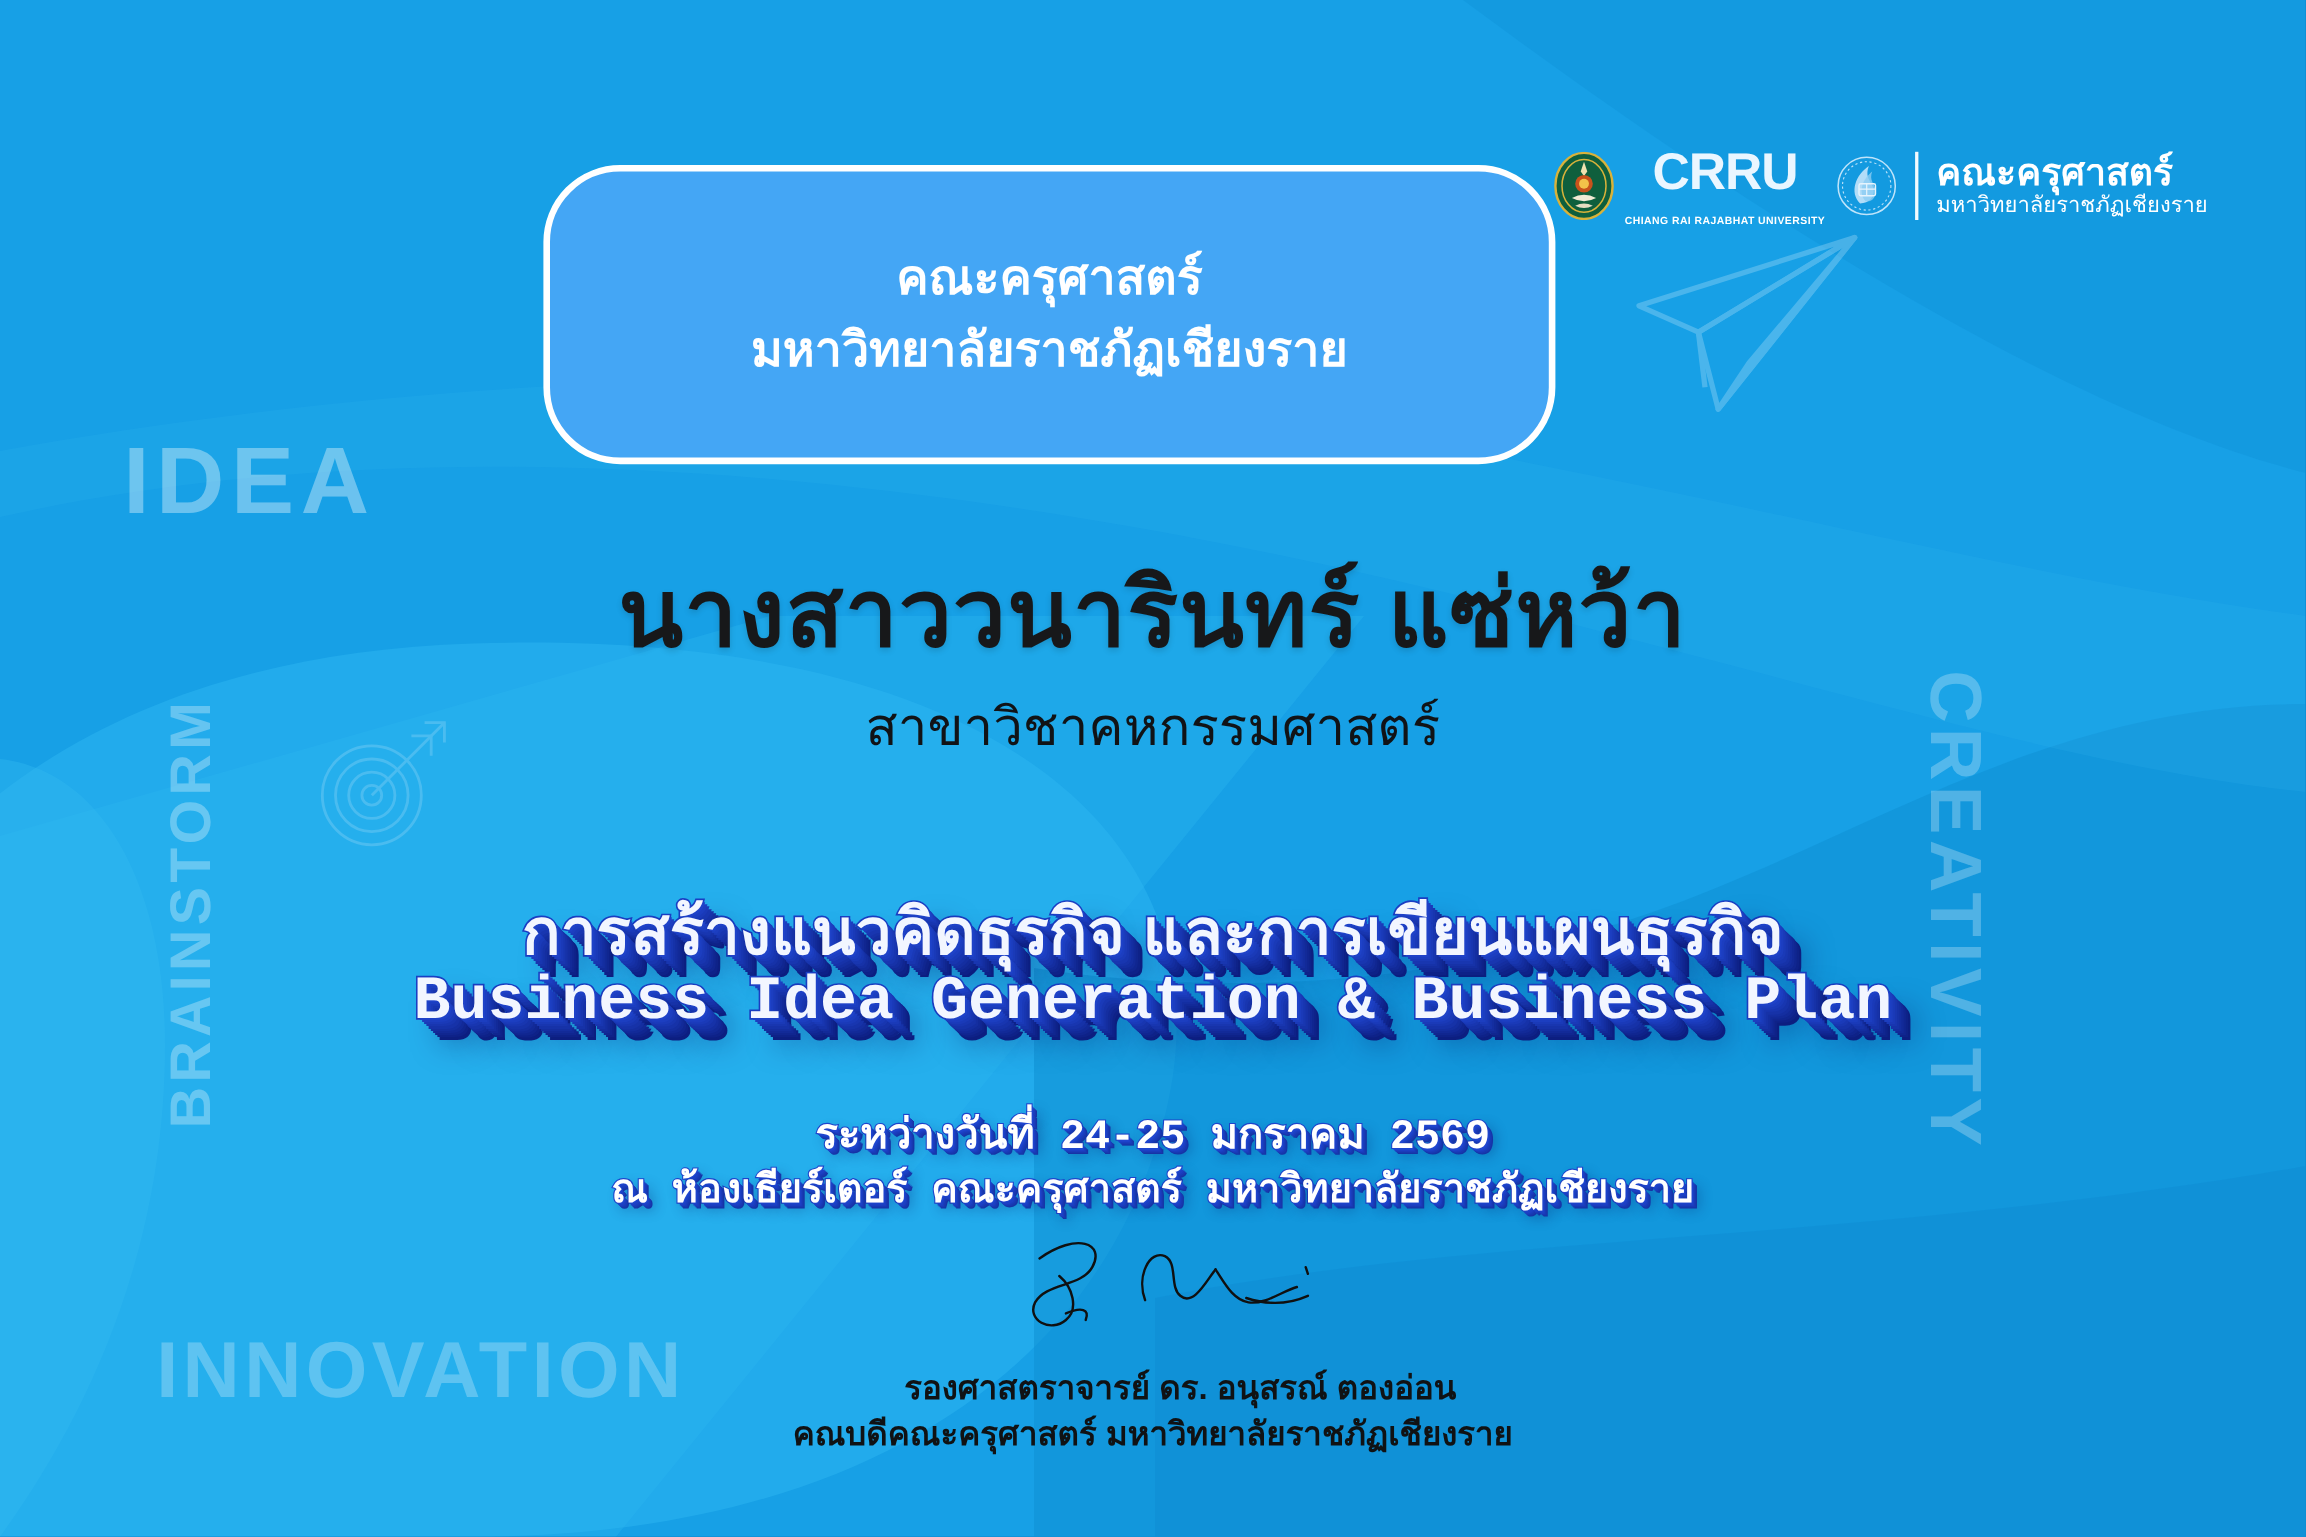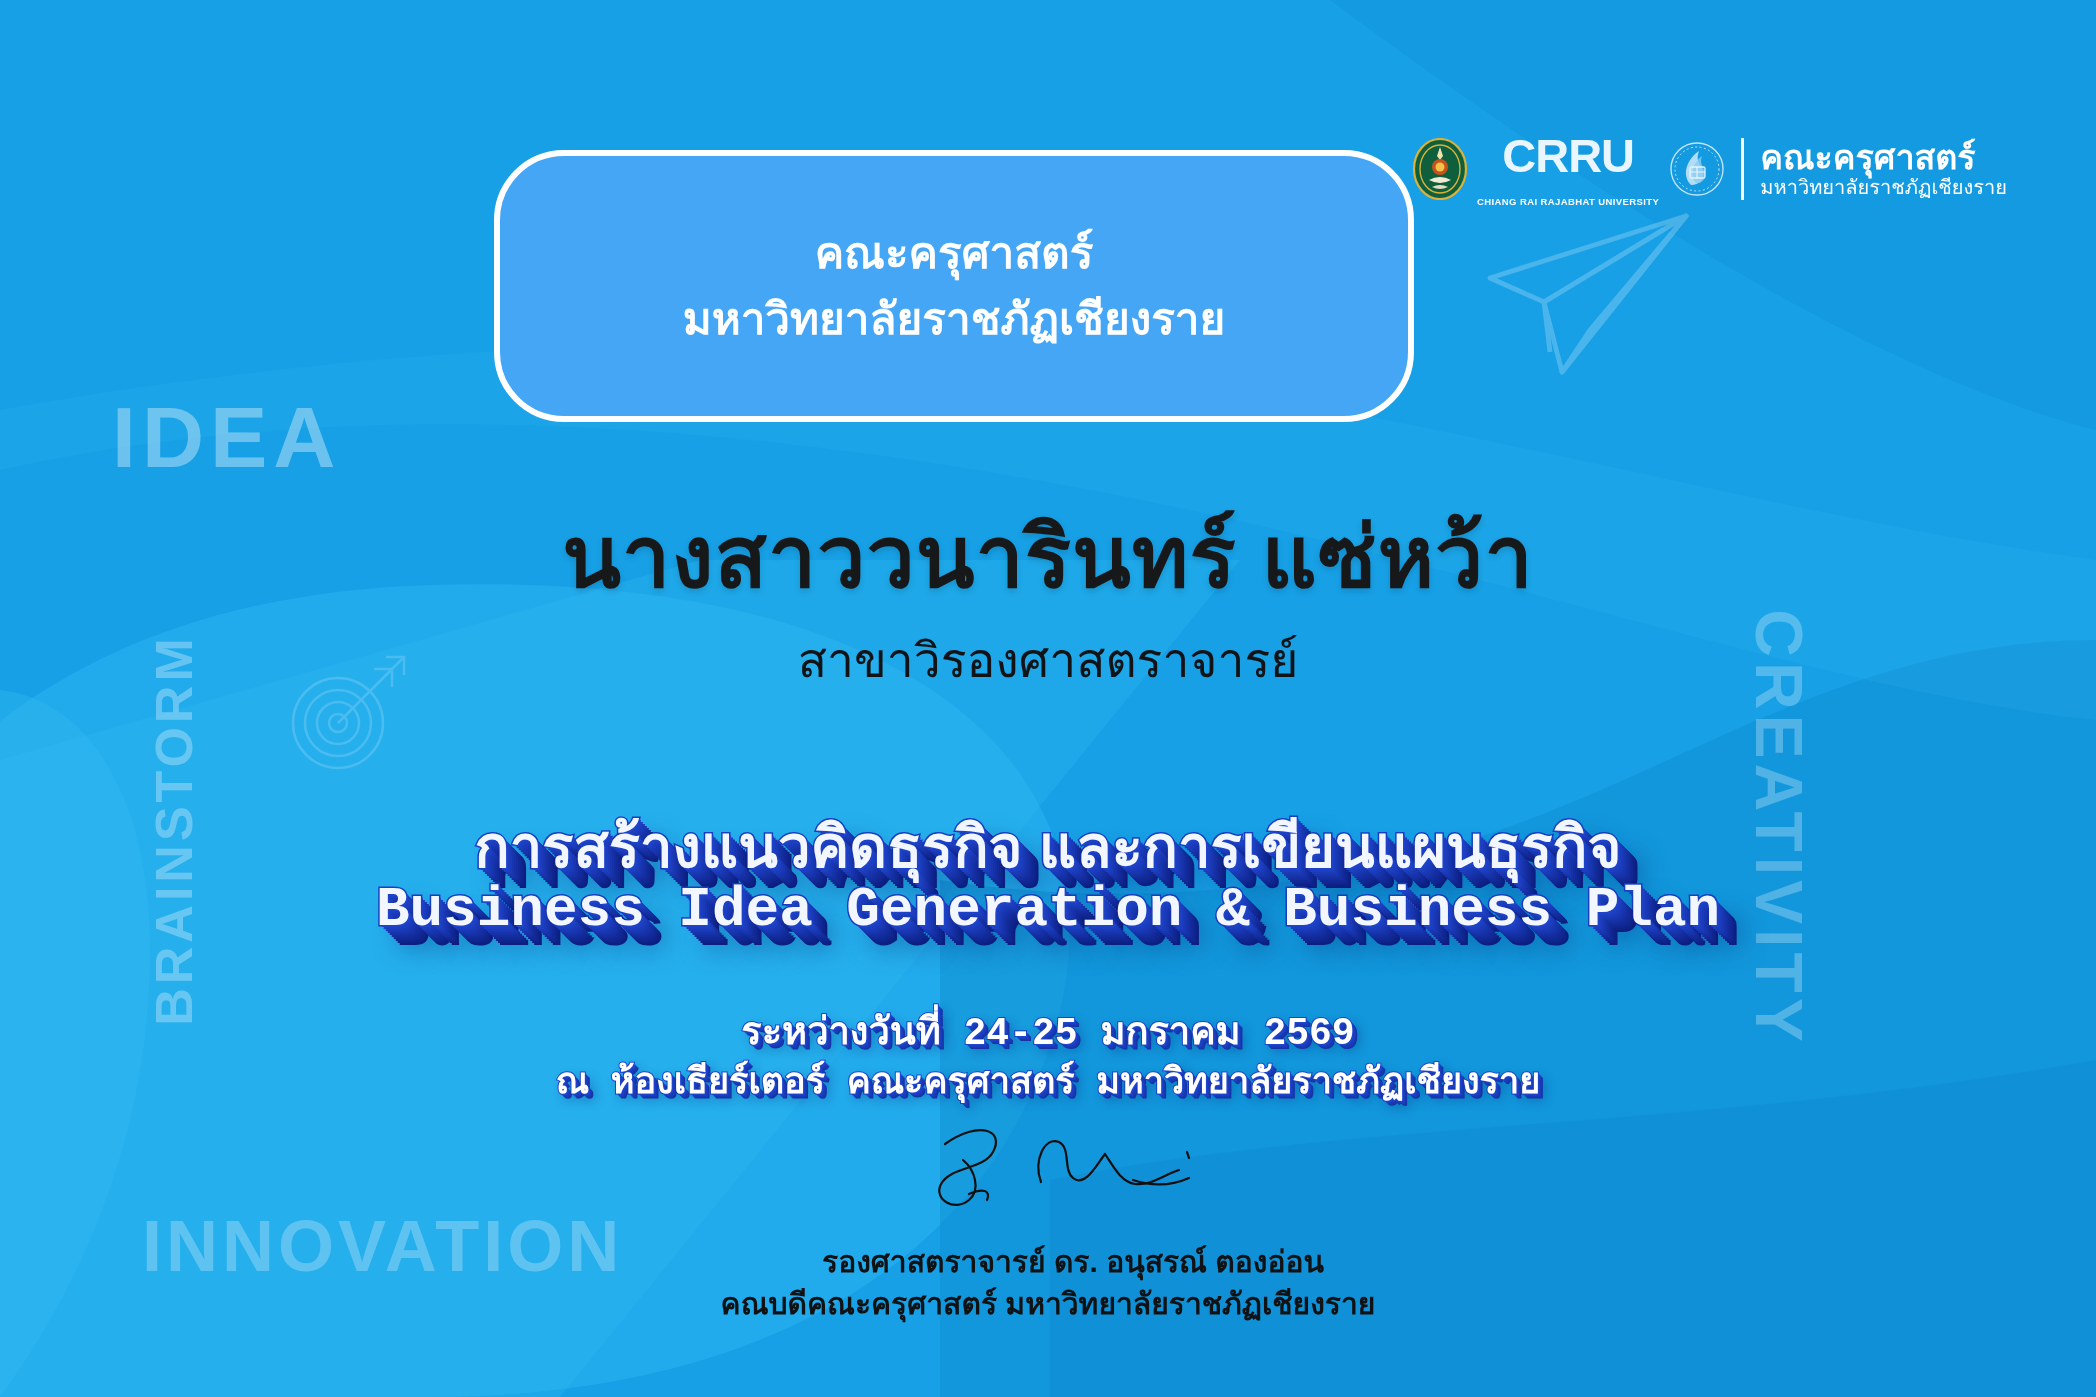--- a/index.html
+++ b/index.html
@@ -256,7 +256,7 @@
   </div>
 
   <div class="center-abs" id="recipient-name">นางสาววนารินทร์ แซ่หว้า</div>
-  <div class="center-abs" id="recipient-field">สาขาวิรองศาสตราจารย์</div>
+  <div class="center-abs" id="recipient-field">สาขาวิชาคหกรรมศาสตร์</div>
 
   <div class="center-abs title3d" id="activity-line2">การสร้างแนวคิดธุรกิจ และการเขียนแผนธุรกิจ</div>
   <div class="center-abs title3d" id="activity-line3">Business Idea Generation &amp; Business Plan</div>

